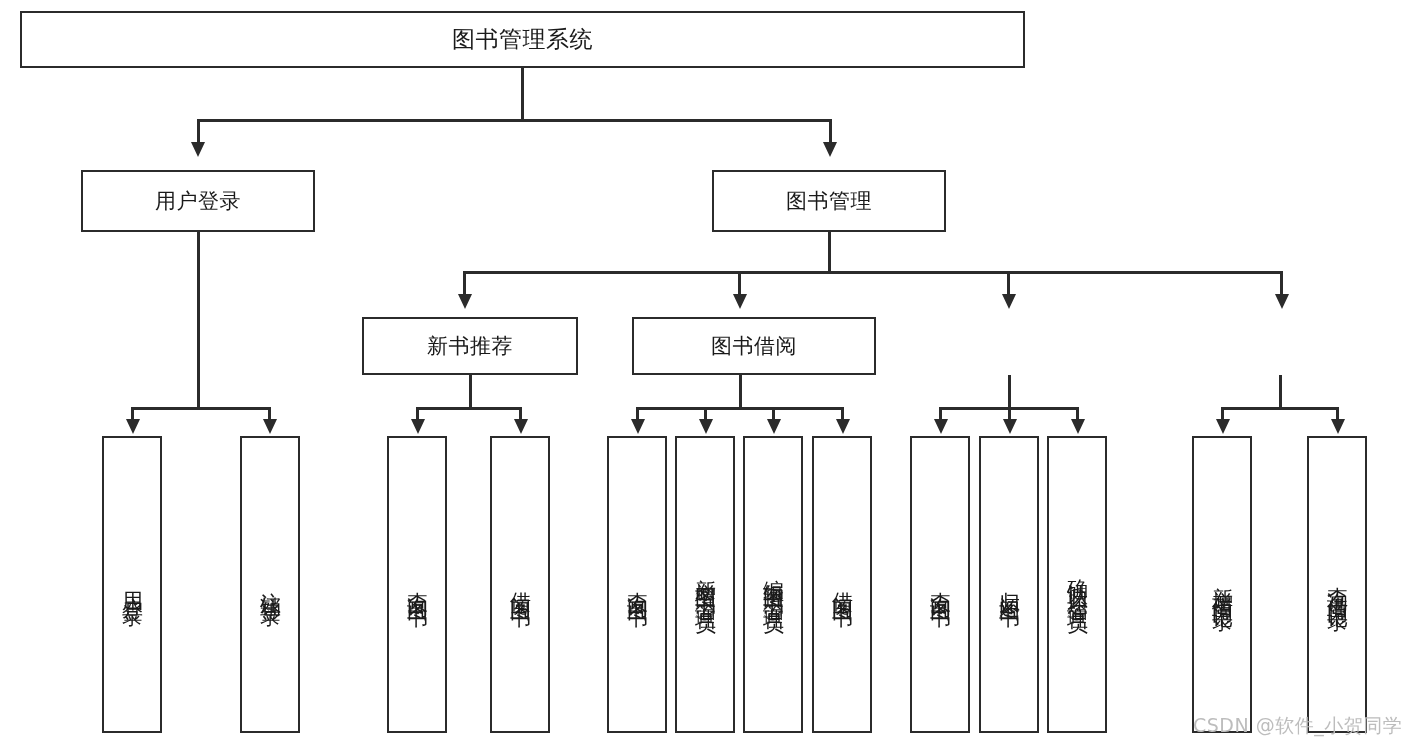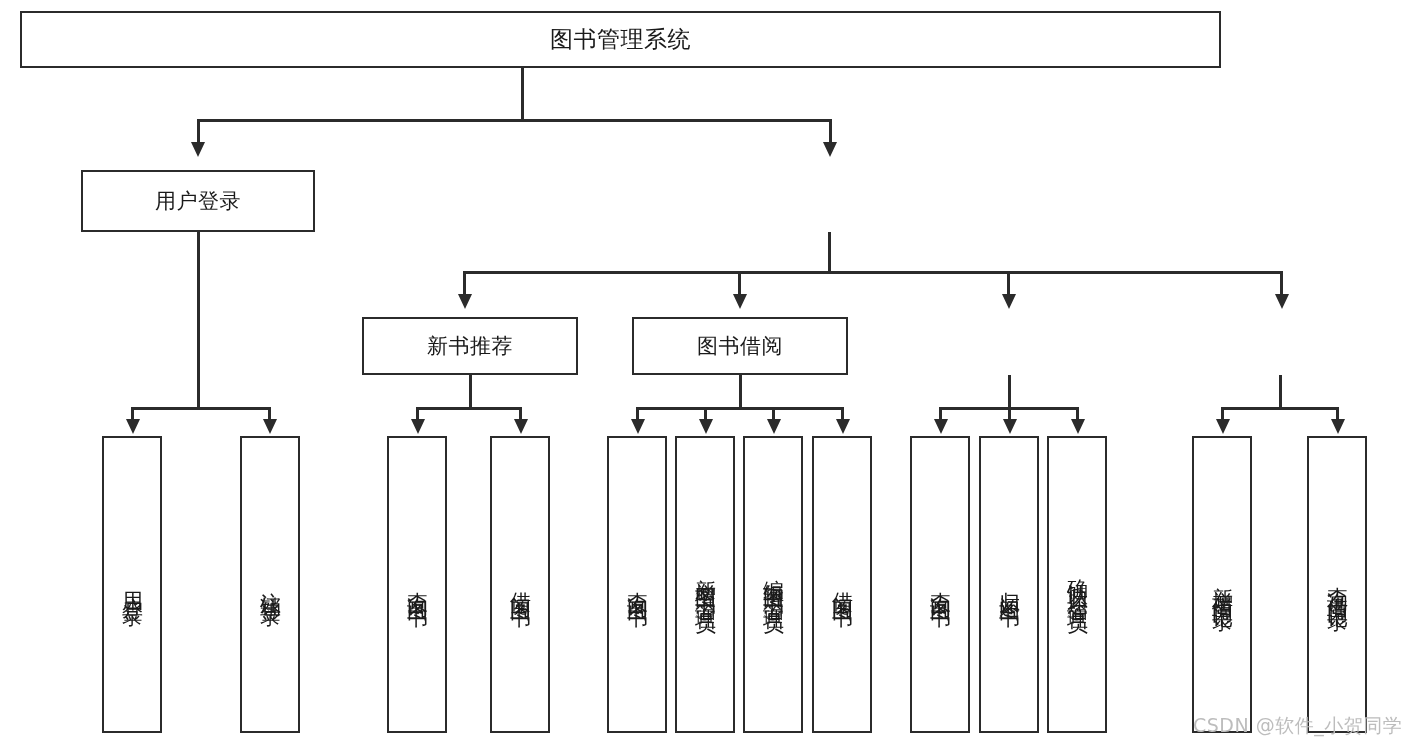--- a/index.html
+++ b/index.html
@@ -84,7 +84,7 @@
 
 <div id="canvas">
 
-  <div class="node root" style="left:20px; top:11px; width:1201px; height:57px;">
+  <div class="node root" style="left:20px; top:11px; width:1005px; height:57px;">
     <span>图书管理系统</span>
   </div>
 

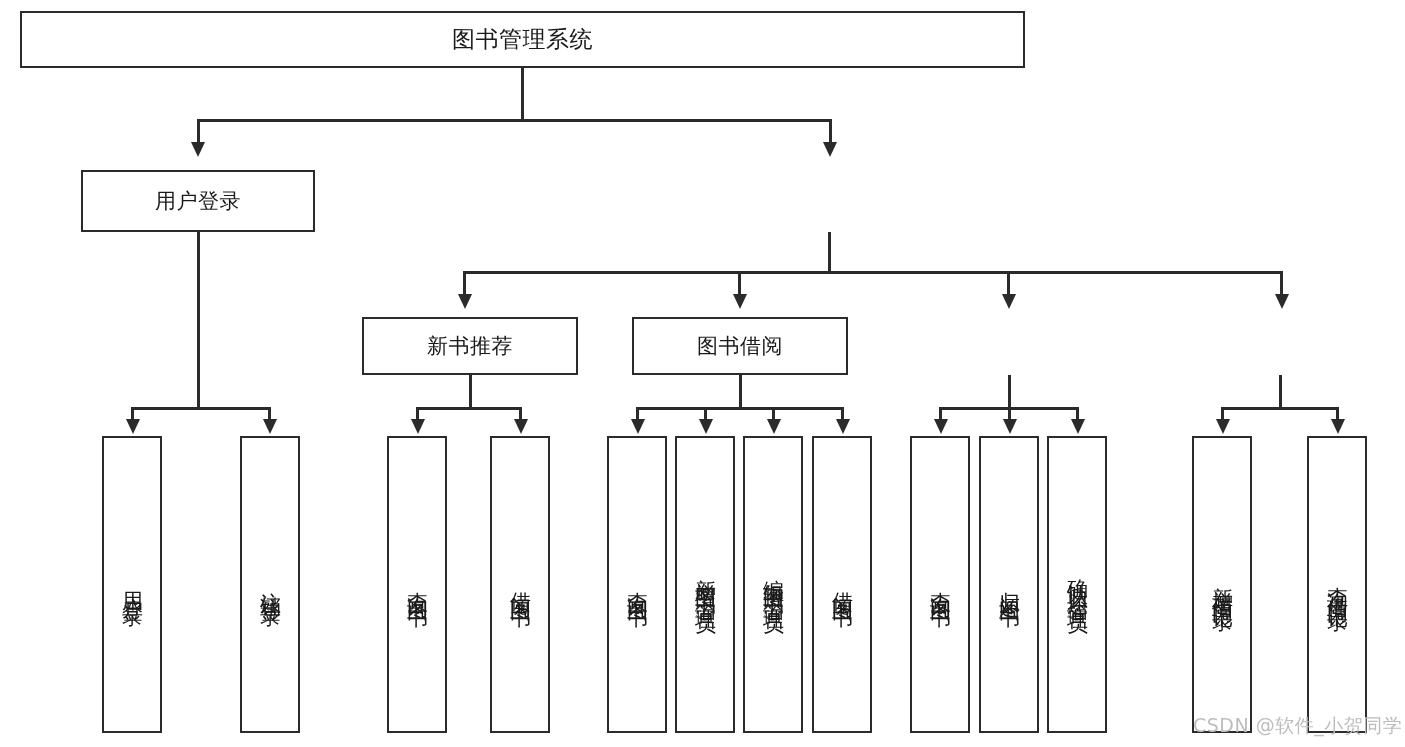--- a/index.html
+++ b/index.html
@@ -99,6 +99,9 @@
 
   <div class="node lvl2" style="left:81px; top:170px; width:234px; height:62px;">
     <span>用户登录</span>
+  </div>
+  <div class="node lvl2" style="left:712px; top:170px; width:234px; height:62px;">
+    <span>图书管理</span>
   </div>
 
   <div class="vline" style="left:197px; top:232px; height:176px;"></div>

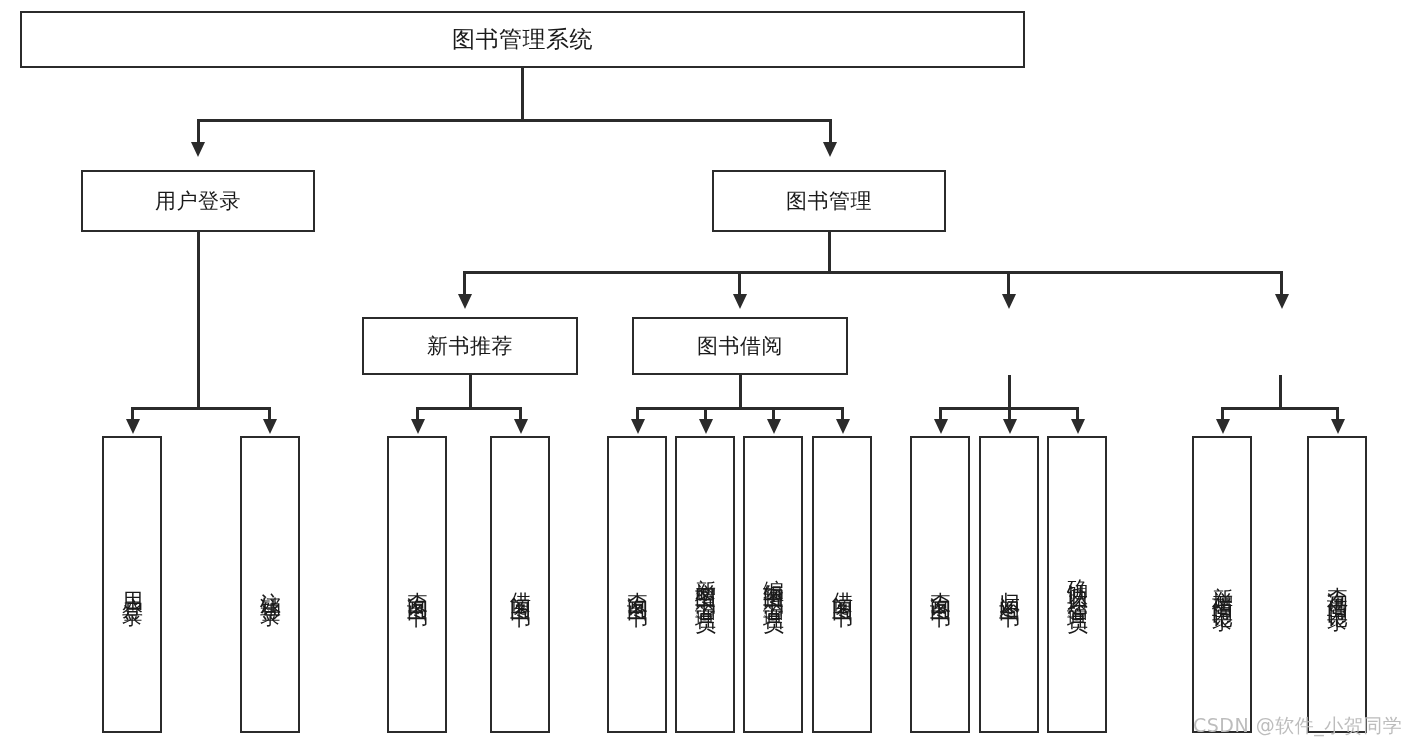--- a/index.html
+++ b/index.html
@@ -125,7 +125,7 @@
   <div class="node lvl3" style="left:362px; top:317px; width:216px; height:58px;">
     <span>新书推荐</span>
   </div>
-  <div class="node lvl3" style="left:632px; top:317px; width:216px; height:58px;">
+  <div class="node lvl3" style="left:632px; top:317px; width:244px; height:58px;">
     <span>图书借阅</span>
   </div>
 

